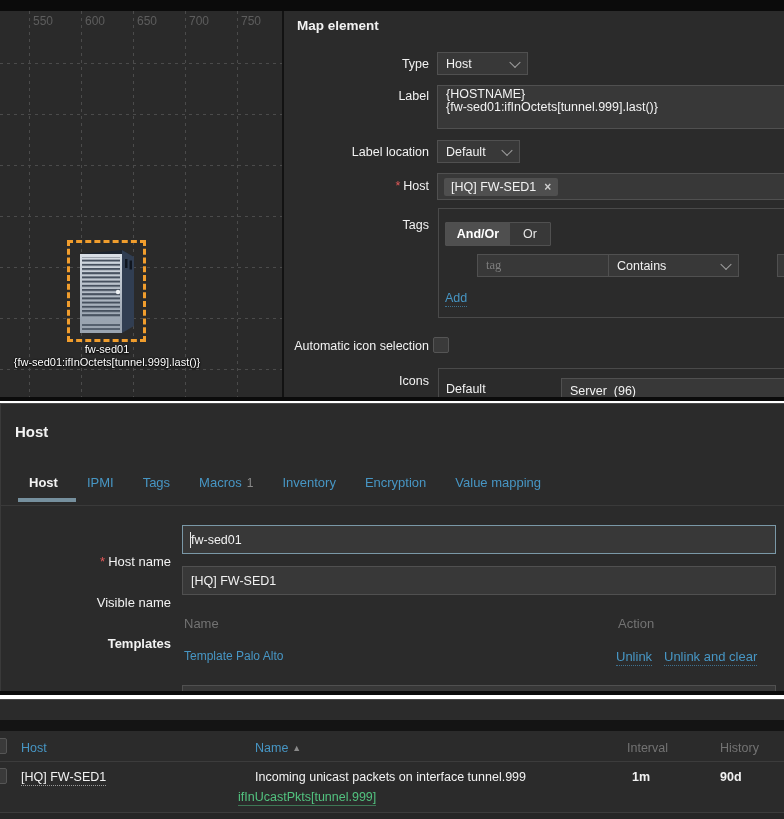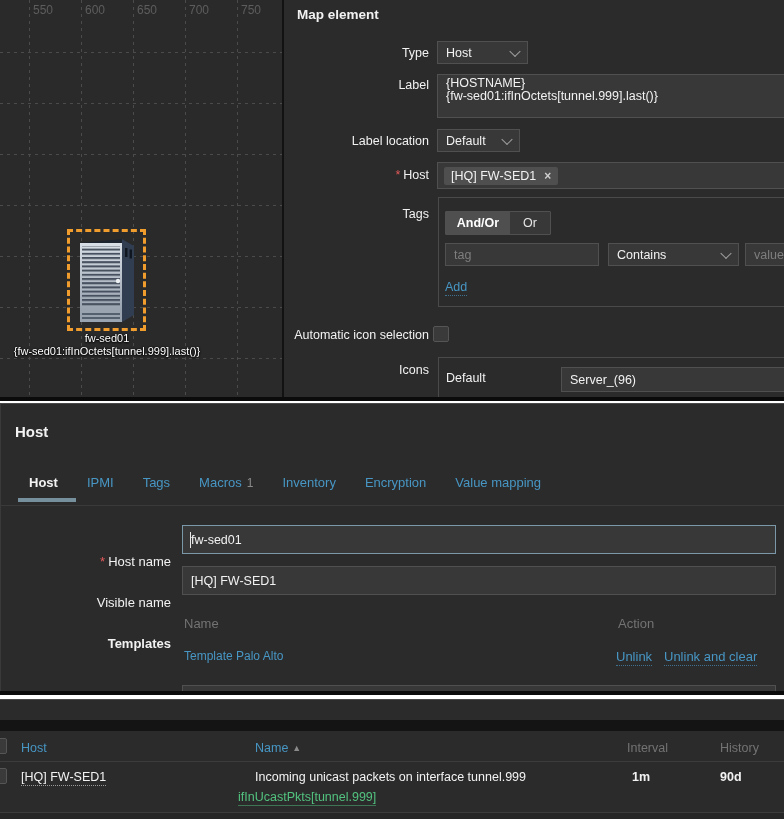--- a/index.html
+++ b/index.html
@@ -7,7 +7,7 @@
     font-family:"Liberation Sans", sans-serif;-webkit-font-smoothing:antialiased;}
   .abs{position:absolute;}
   
-  #top-section{left:0;top:0;width:784px;height:397px;background:#2b2b2b;overflow:hidden;}
+  #top-section{left:0;top:11px;width:784px;height:397px;background:#2b2b2b;overflow:hidden;}
   #map-canvas{left:0;top:0;width:282px;height:397px;background:#2a2a2a;overflow:hidden;}
   .ruler-label{position:absolute;top:3px;font-size:12px;color:#5d5d5d;}
   #map-divider{left:282px;top:0;width:2px;height:397px;background:#121212;}

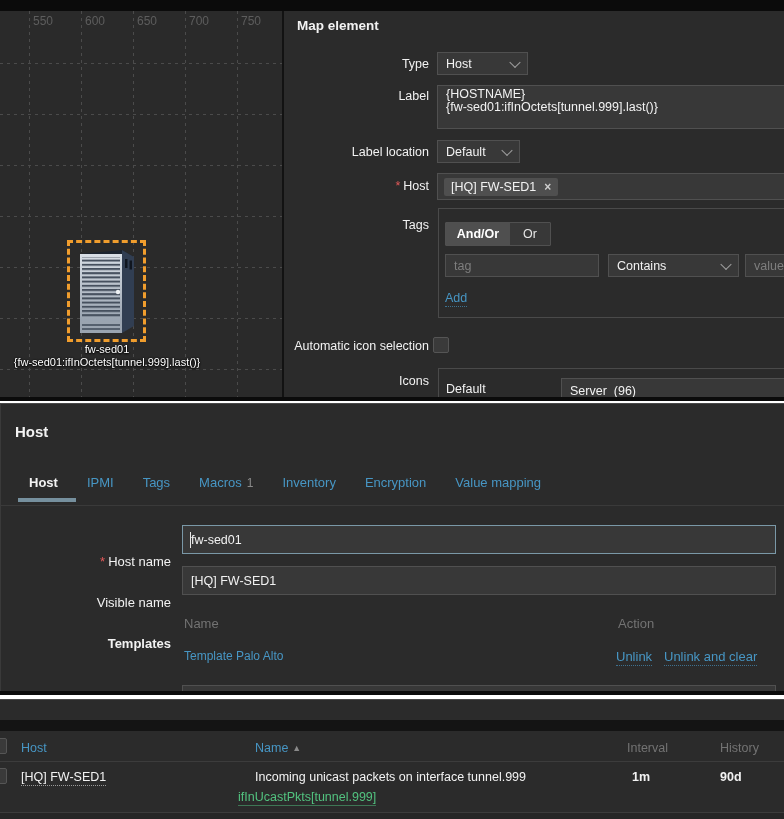--- a/index.html
+++ b/index.html
@@ -36,7 +36,7 @@
     background:#383838;cursor:pointer;}
   .seg .opt.on{background:#4f4f4f;color:#fff;font-weight:bold;}
   input.raw{position:absolute;background:#383838;border:1px solid #505050;box-sizing:border-box;
-    color:#f2f2f2;font-size:12.5px;padding:4px 8px;font-family:Liberation Sans, sans-serif;outline:none;}
+    color:#f2f2f2;font-size:12.5px;padding:4px 8px;font-family:Liberation Serif, serif;outline:none;margin-left:32px;}
   input.raw::placeholder{color:#7e7e7e;}
   .link{color:#4796c4;text-decoration:none;cursor:pointer;}
   .dotted{border-bottom:1px dotted rgba(71,150,196,.65);padding-bottom:1px;}

